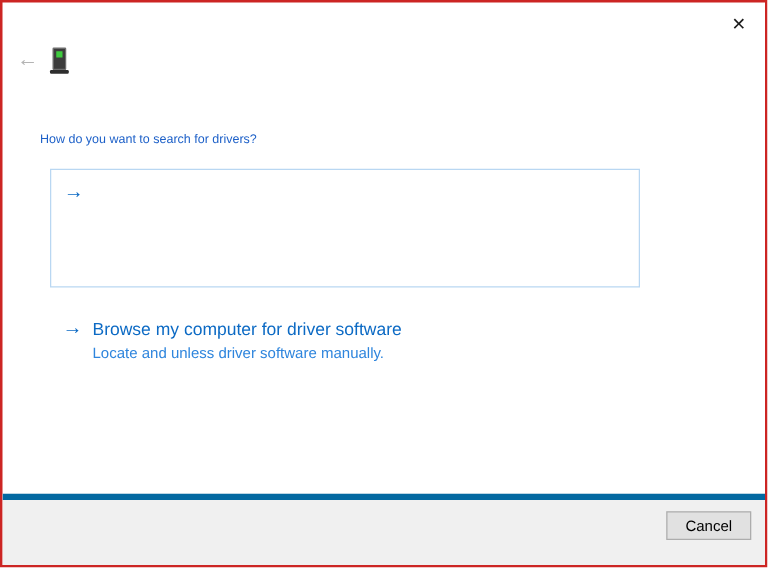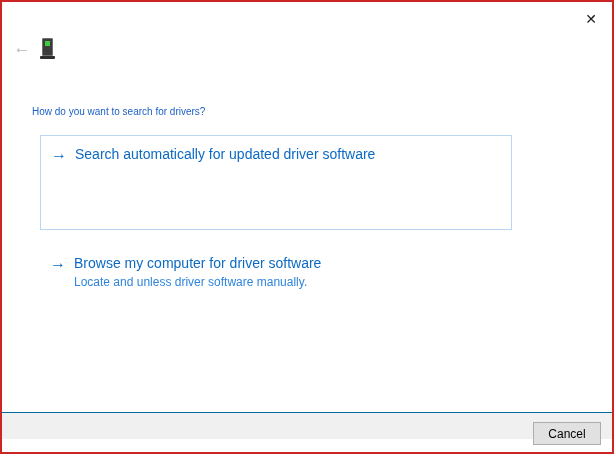--- a/index.html
+++ b/index.html
@@ -96,7 +96,6 @@
     <div class="option-inner">
       <span class="option-arrow">→</span>
       <span class="option-text">
-        <div class="option-title">Search automatically for updated driver software</div>
       </span>
     </div>
   </div>

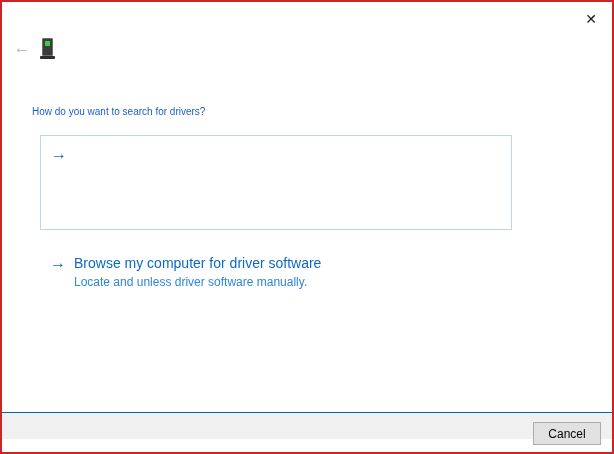--- a/index.html
+++ b/index.html
@@ -61,8 +61,8 @@
   .option-desc { font-size: 12px; color: #2e85dd; line-height: 16px; margin-top: 1px; max-width: 430px; }
 
   .footer {
-    position: absolute; left: 0; right: 0; bottom: 13px; height: 27px;
-    background: #f0f0f0; border-top: 1px solid #0369a1;
+    position: absolute; left: 0; right: 0; bottom: 0; height: 57px;
+    background: #f0f0f0; border-top: 5px solid #0369a1;
   }
   .cancel-btn {
     position: absolute; right: 11px; top: 9px;

